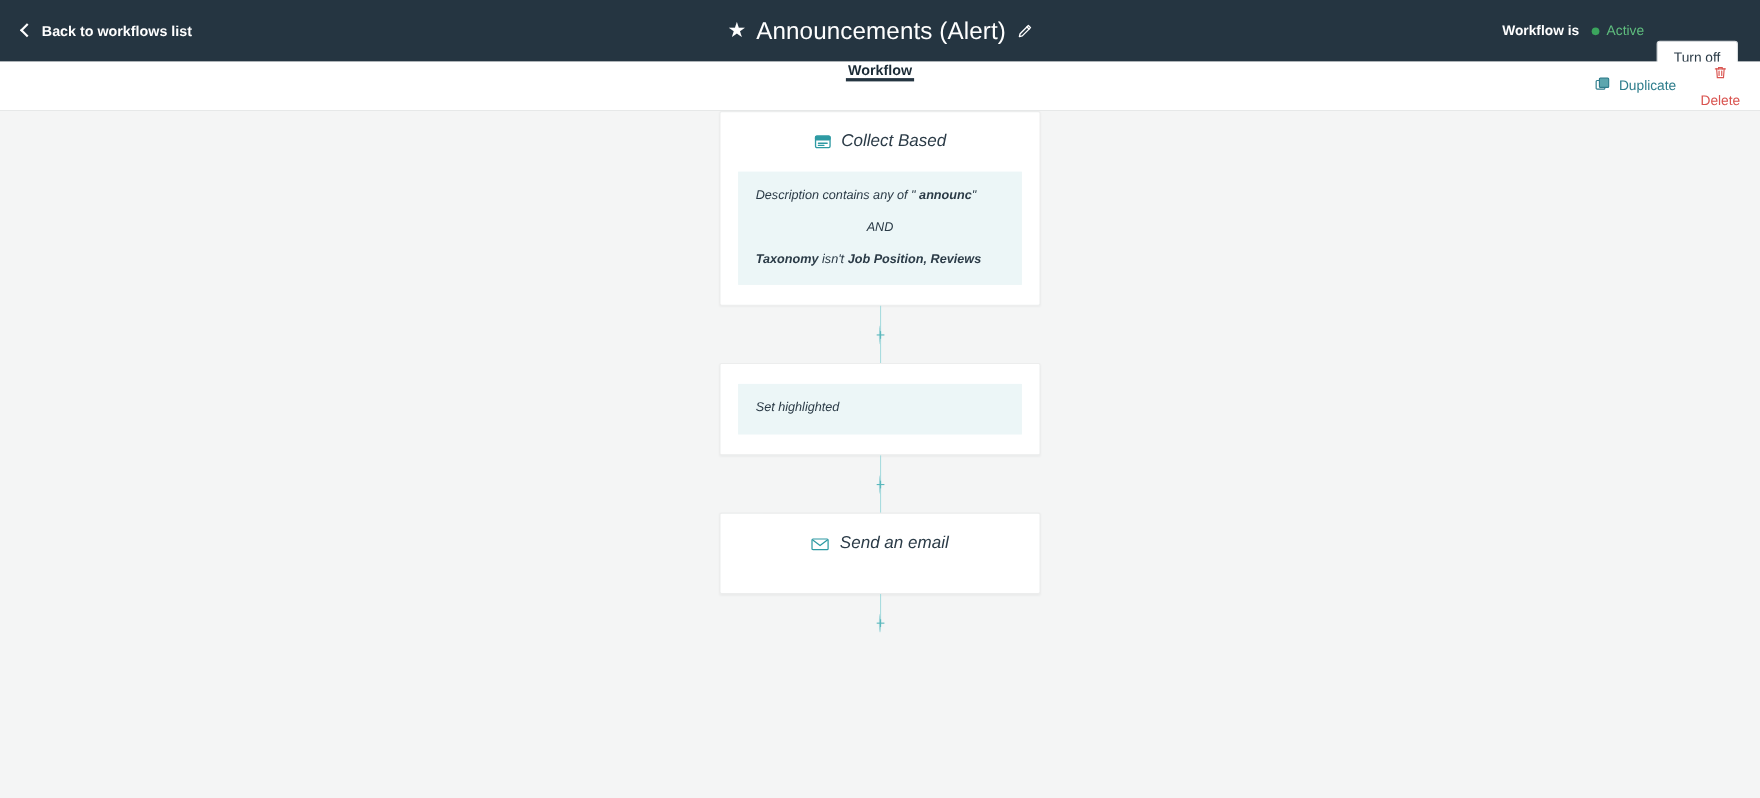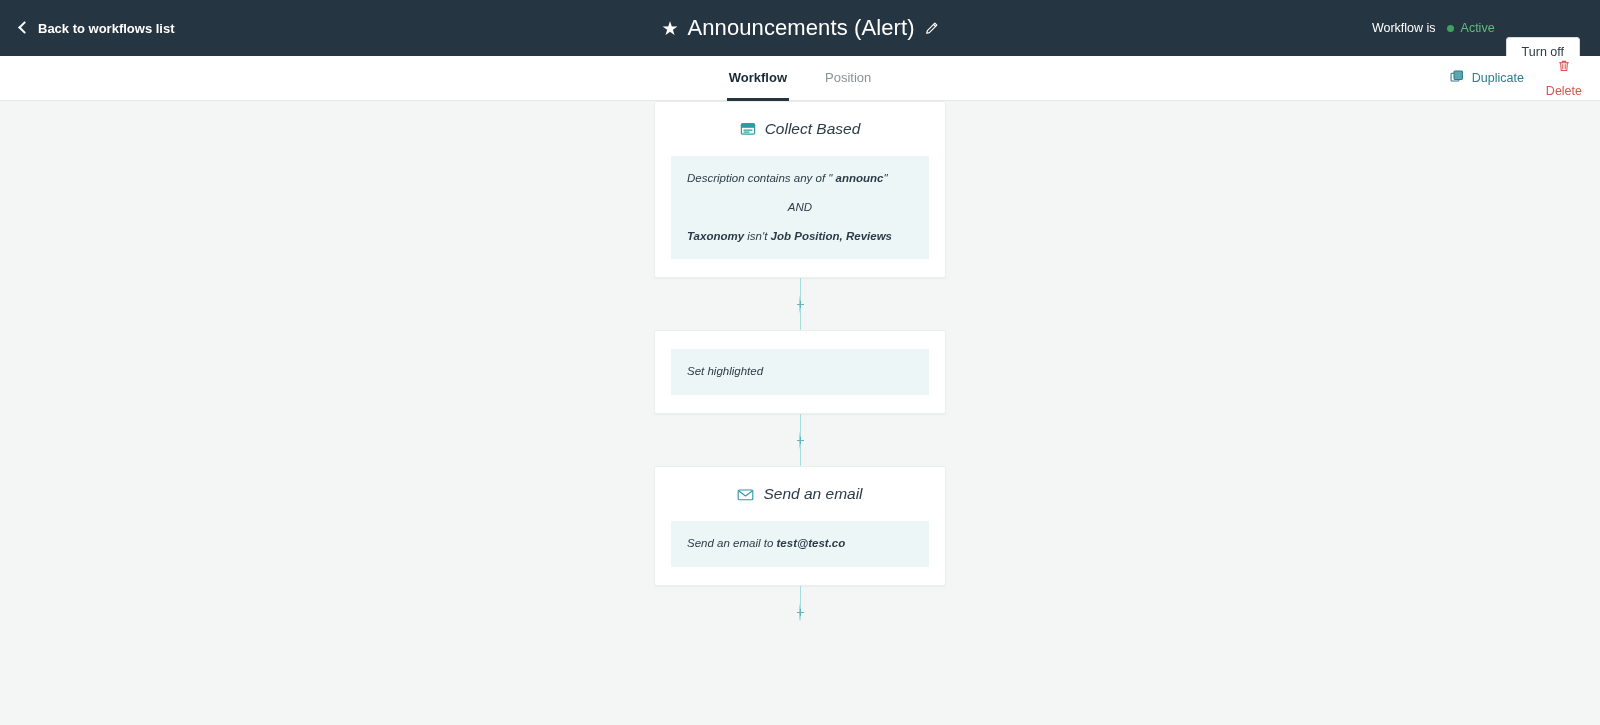--- a/index.html
+++ b/index.html
@@ -65,7 +65,7 @@
     gap: 11px;
     white-space: nowrap;
   }
-  .status-label { color: #ffffff; font-size: 12.5px; font-weight: normal; }
+  .status-label { color: #ffffff; font-size: 12.5px; font-weight: bold; }
   .status-dot {
     width: 7px; height: 7px; border-radius: 50%;
     background: #3ba55d; display: inline-block;

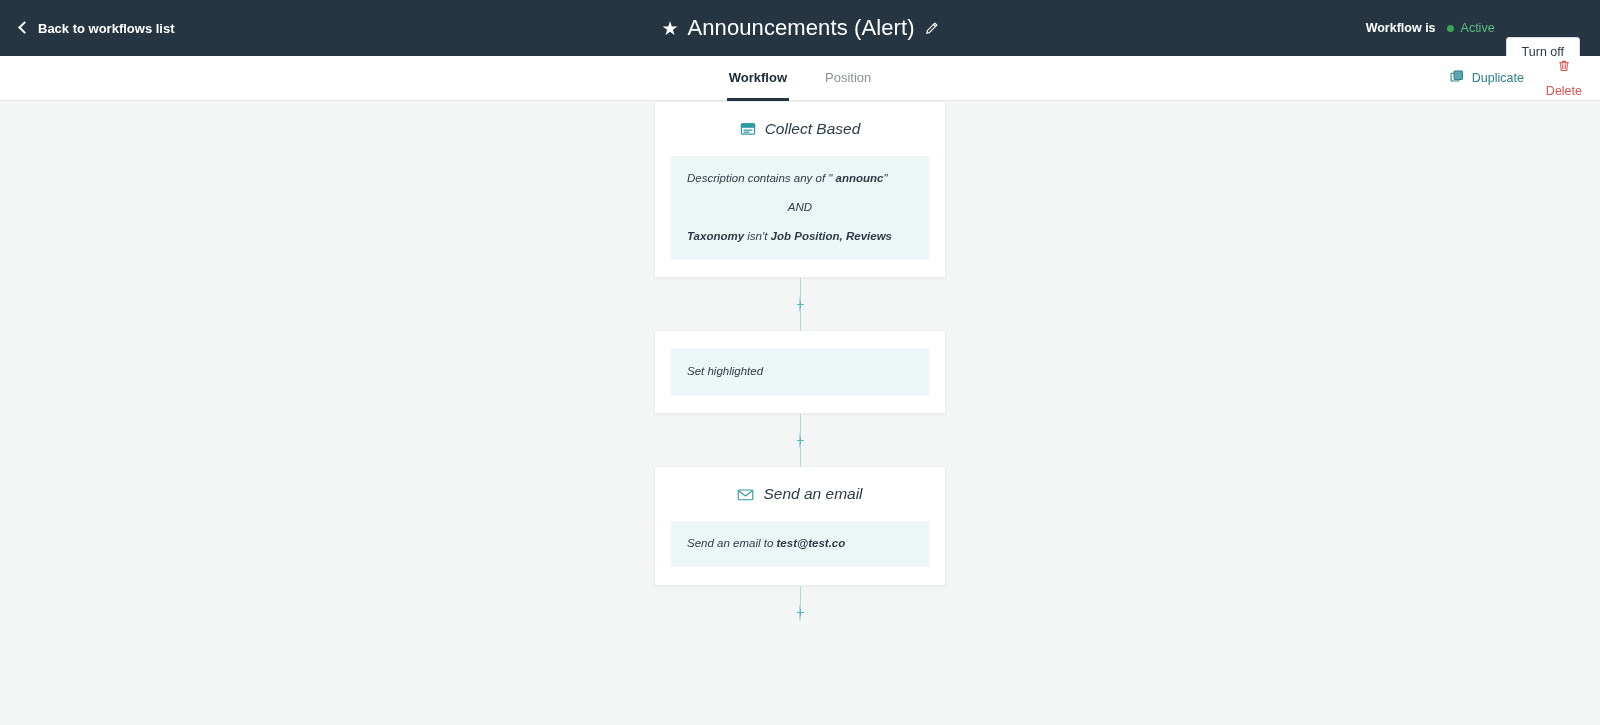--- a/index.html
+++ b/index.html
@@ -94,7 +94,7 @@
     align-items: stretch;
     justify-content: center;
   }
-  .tabs { display: flex; gap: 34px; align-items: stretch; }
+  .tabs { display: flex; gap: 34px; align-items: stretch; flex-direction: column; }
   .tab {
     display: flex; align-items: center;
     font-size: 13px;

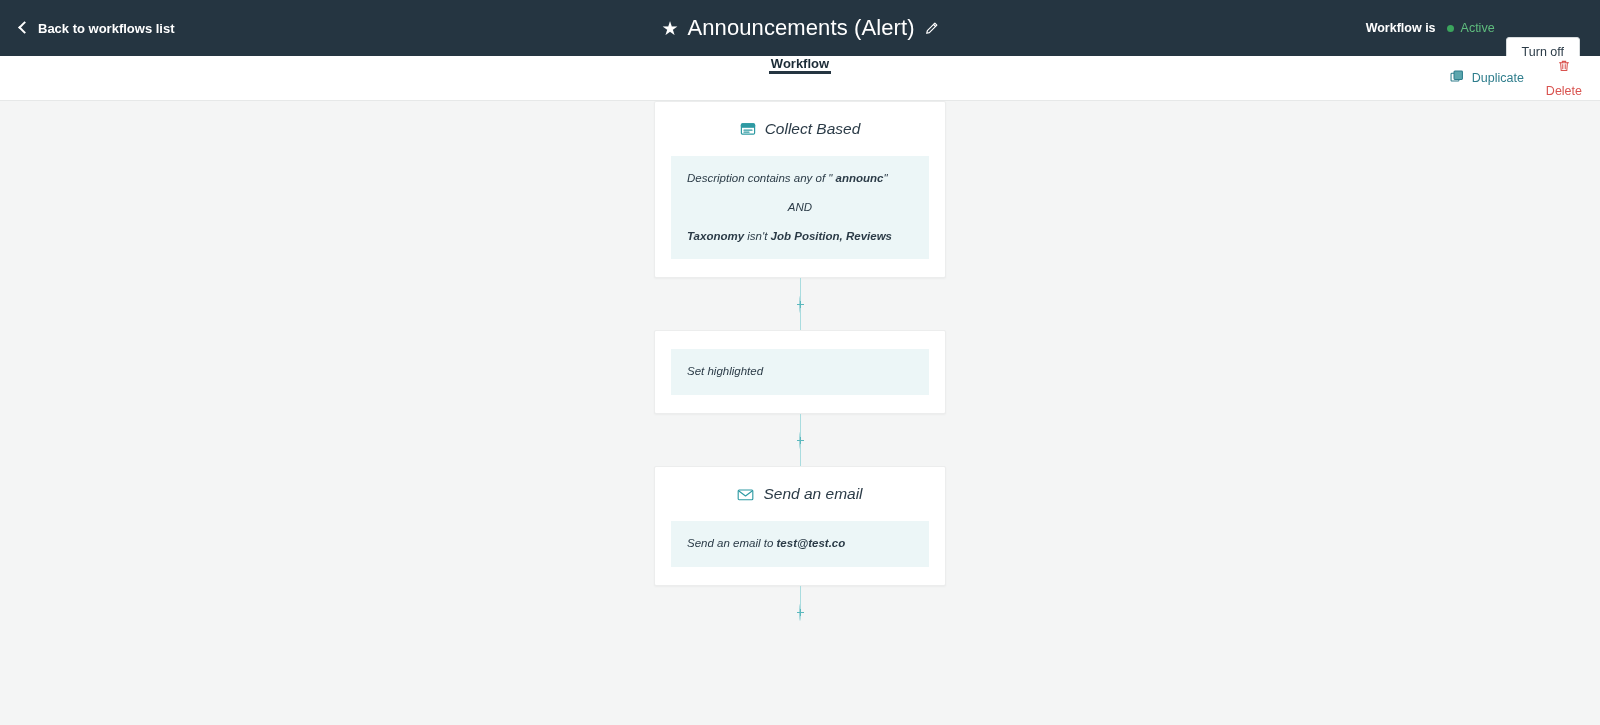--- a/index.html
+++ b/index.html
@@ -299,9 +299,6 @@
           </span>
           <span class="card-title">Send an email</span>
         </div>
-        <div class="card-body">
-          <div class="cond-row"><span>Send an email to </span><b>test@test.co</b></div>
-        </div>
       </div>
       <div class="connector tail">
         <div class="line"></div>

